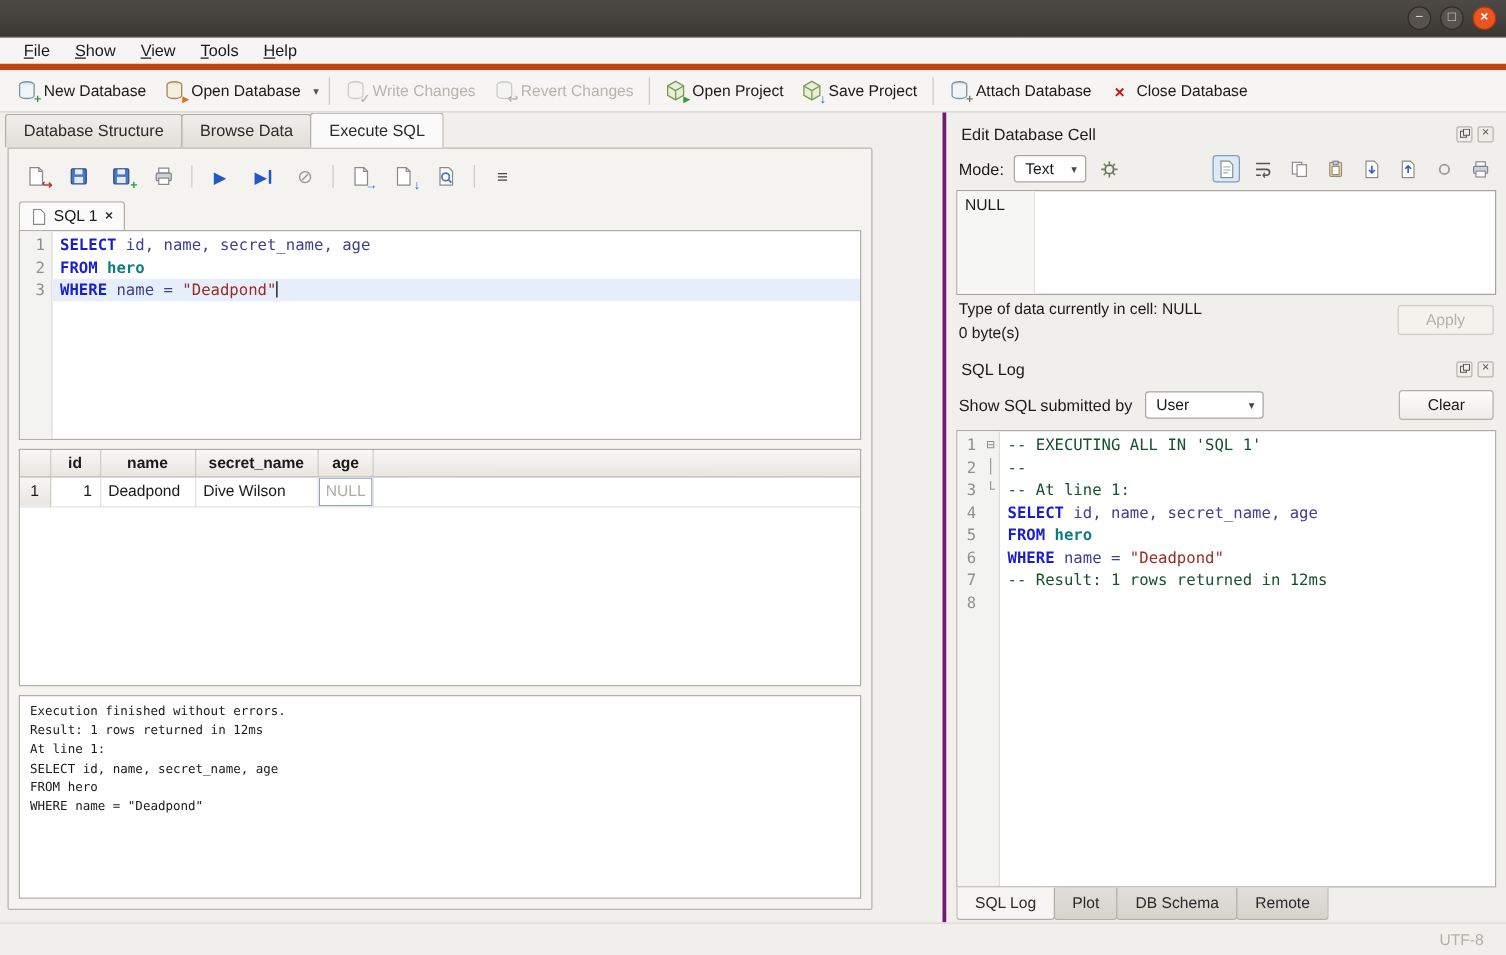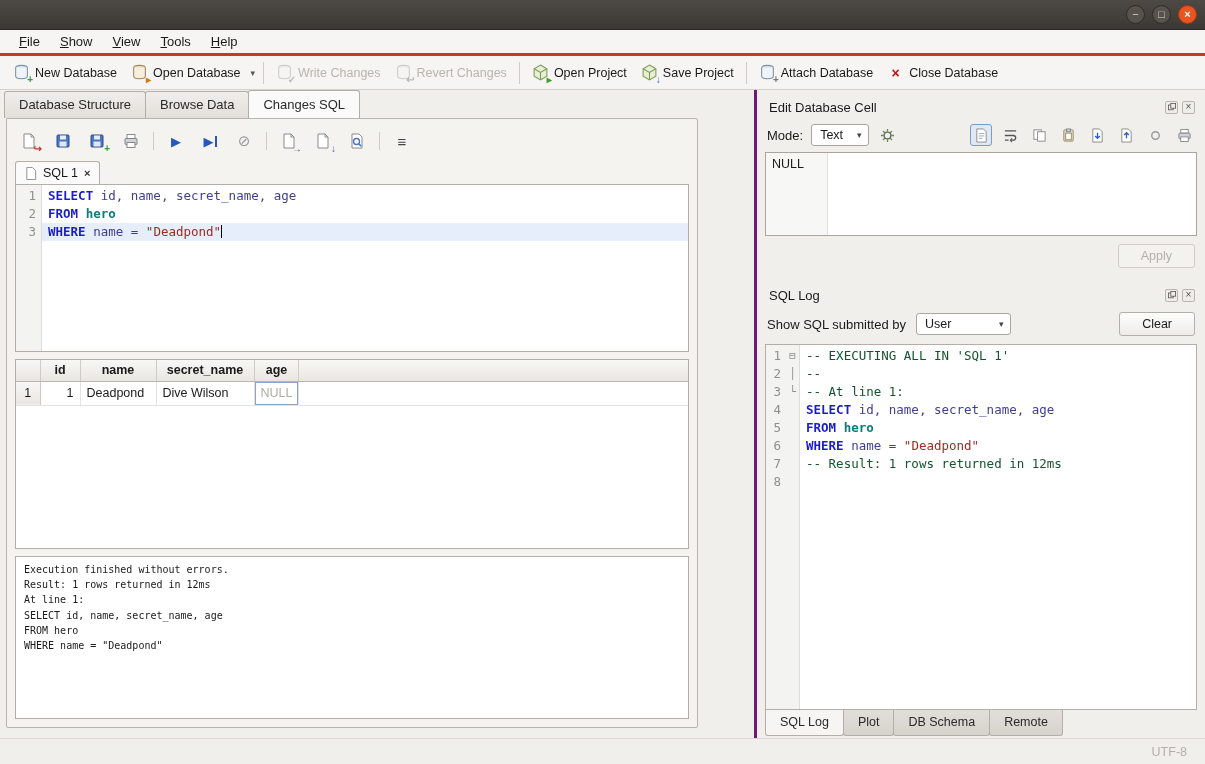--- a/index.html
+++ b/index.html
@@ -33,7 +33,7 @@
   .menubar {
     height:26px; flex:0 0 26px; background:#f6f5f3;
     display:flex; align-items:center; padding-left:10px; gap:2px;
-    border-bottom:3px solid #c2410c;
+    border-bottom:5px solid #c2410c;
   }
   .menu-item { display:inline-block; padding:3px 9px; font-size:13px; }
   .menu-item::first-letter { text-decoration:underline; }

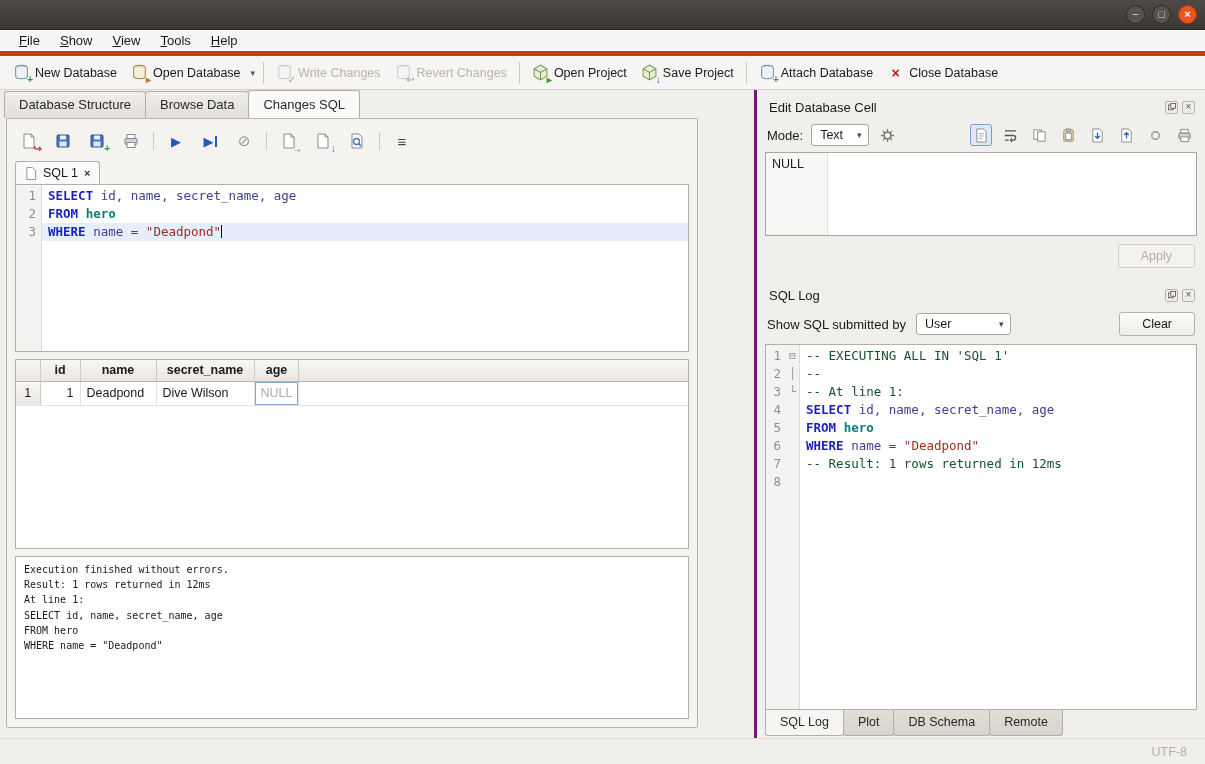--- a/index.html
+++ b/index.html
@@ -285,7 +285,7 @@
     <div class="main-tabs">
       <div class="mtab">Database Structure</div>
       <div class="mtab">Browse Data</div>
-      <div class="mtab active">Changes SQL</div>
+      <div class="mtab active">Execute SQL</div>
     </div>
 
     <div class="sql-frame">

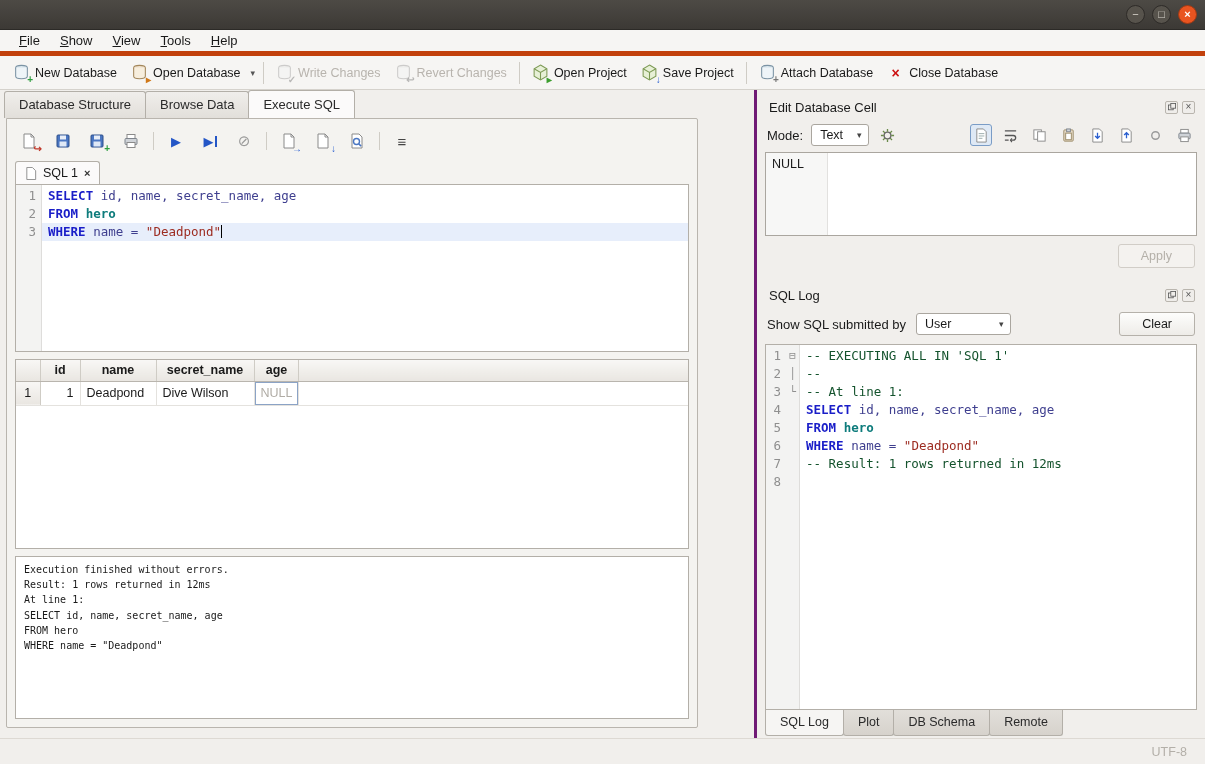--- a/index.html
+++ b/index.html
@@ -510,6 +510,10 @@
     </div>
 
     <div class="cell-inforow">
+      <div class="cell-info-stack">
+        <span>Type of data currently in cell: NULL</span>
+        <span>0 byte(s)</span>
+      </div>
       <button class="btn disabled apply-btn">Apply</button>
     </div>
 

